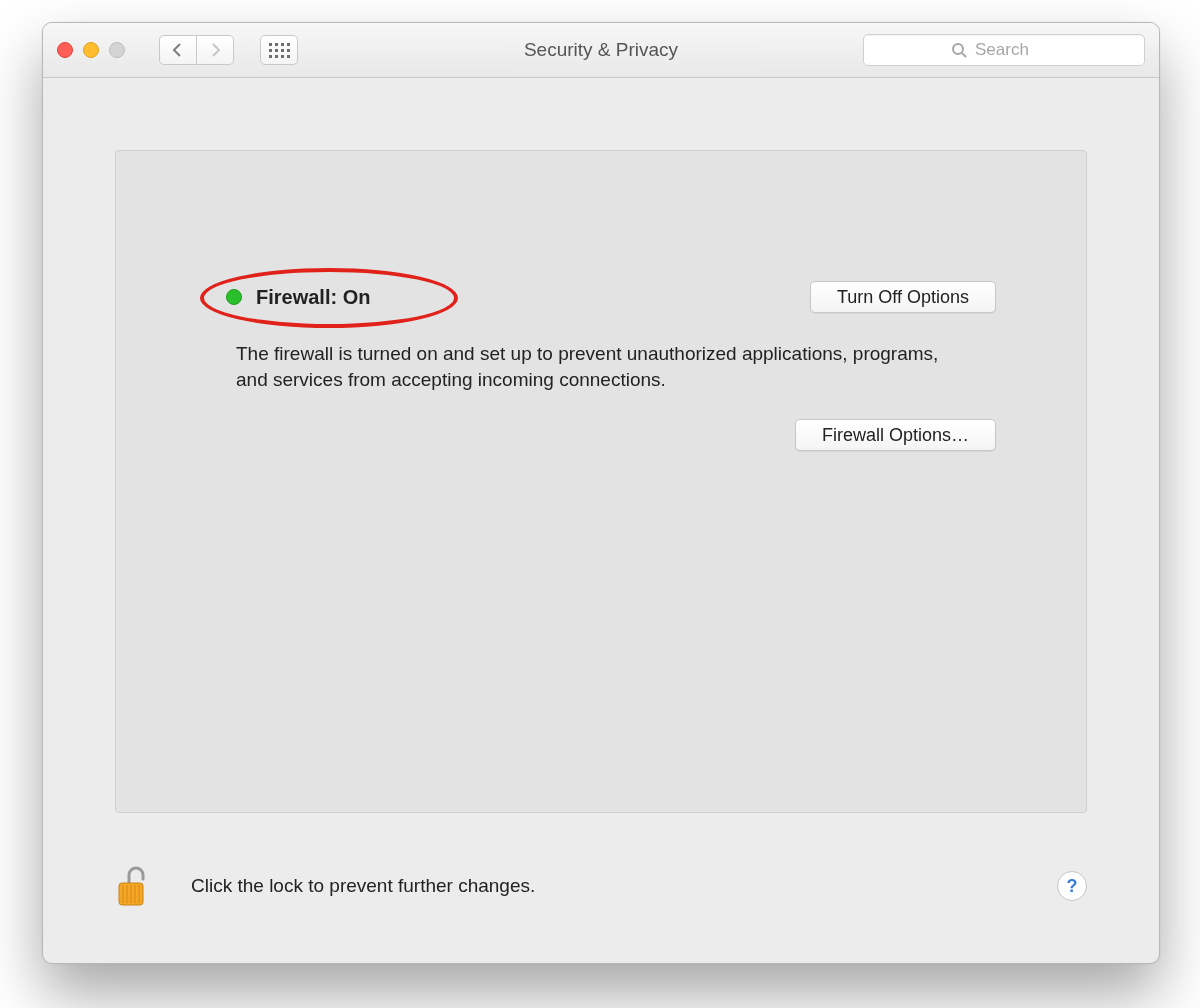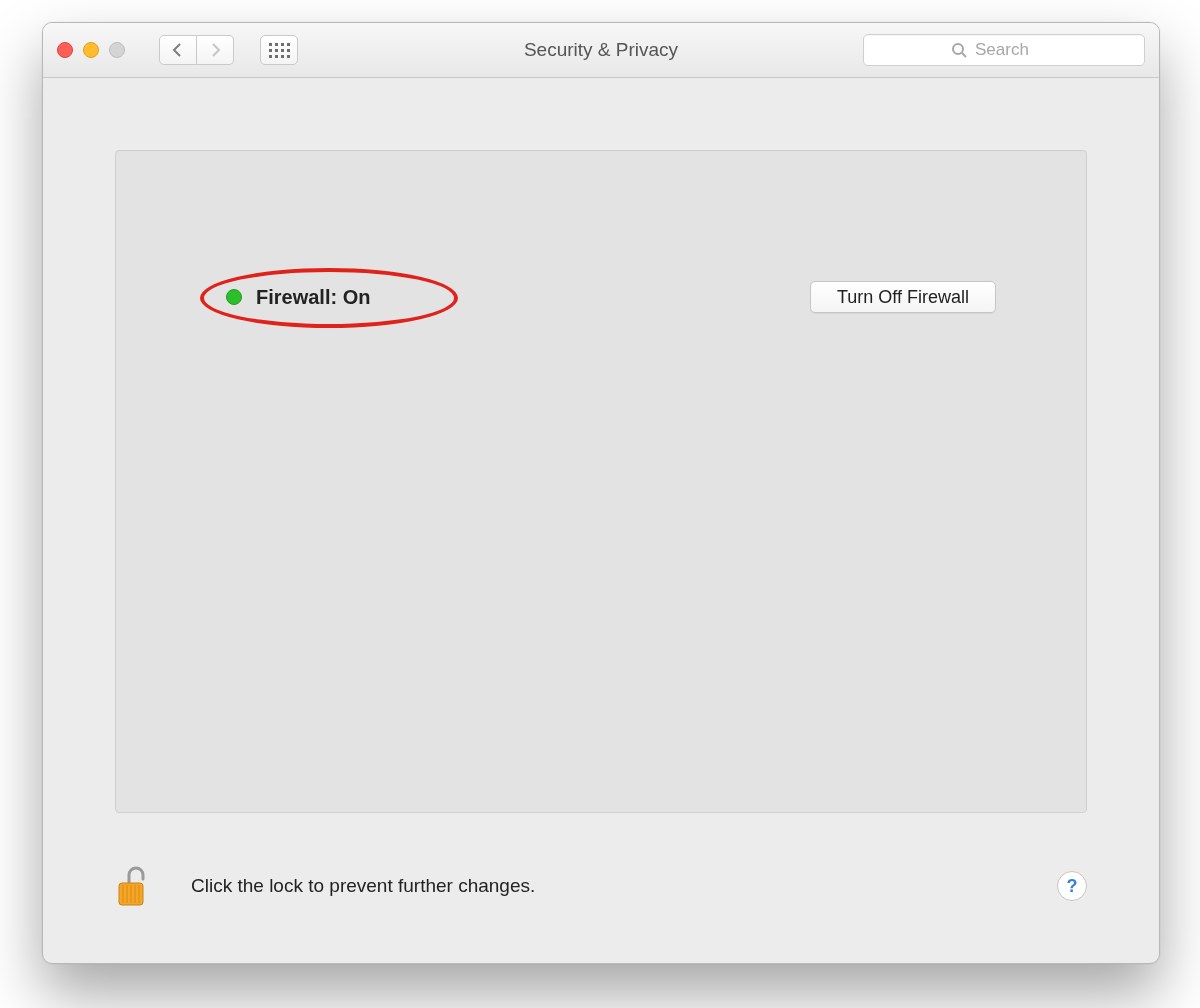--- a/index.html
+++ b/index.html
@@ -160,7 +160,7 @@
             <div class="greenlight"></div>
             <div class="statustxt">Firewall: On</div>
           </div>
-          <div class="pushbtn">Turn Off Firewall</div>
+          <div class="pushbtn">Turn Off Options</div>
         </div>
 
 

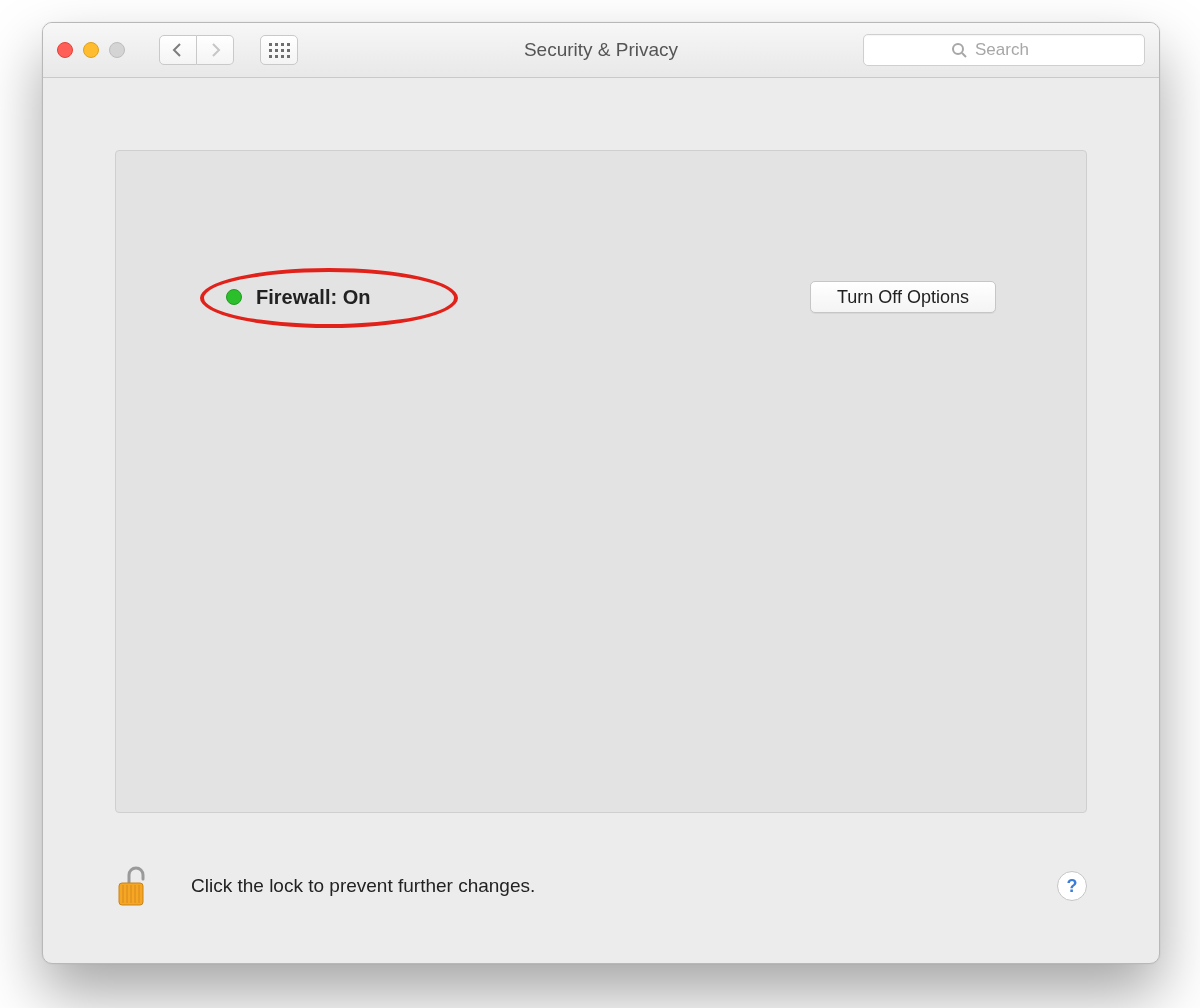--- a/index.html
+++ b/index.html
@@ -163,6 +163,7 @@
           <div class="pushbtn">Turn Off Options</div>
         </div>
 
+        <div class="desc">The firewall is turned on and set up to prevent unauthorized applications, programs, and services from accepting incoming connections.</div>
 
 
       </div>

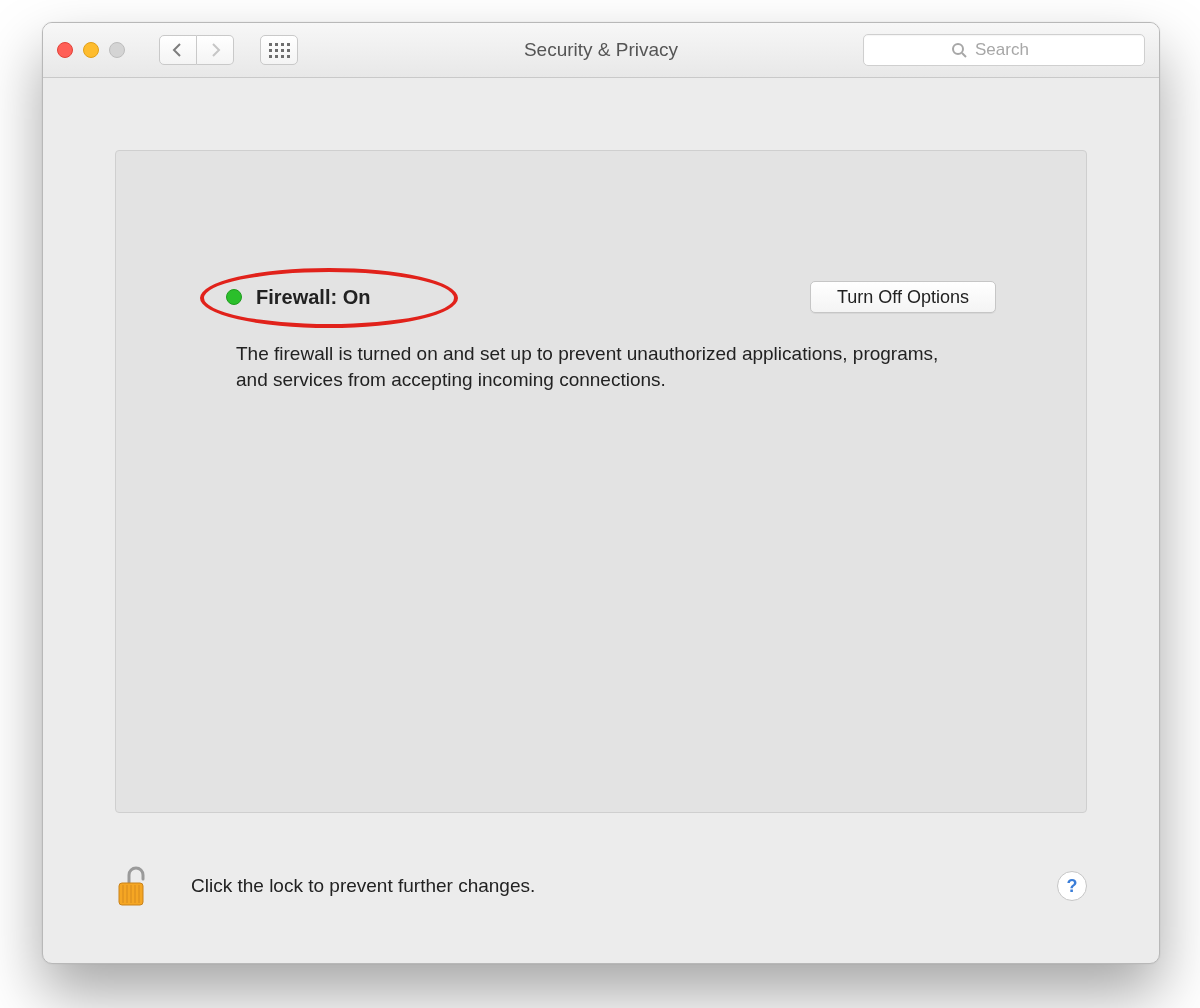--- a/index.html
+++ b/index.html
@@ -165,6 +165,9 @@
 
         <div class="desc">The firewall is turned on and set up to prevent unauthorized applications, programs, and services from accepting incoming connections.</div>
 
+        <div class="optrow">
+          <div class="pushbtn">Firewall Options…</div>
+        </div>
 
       </div>
 

